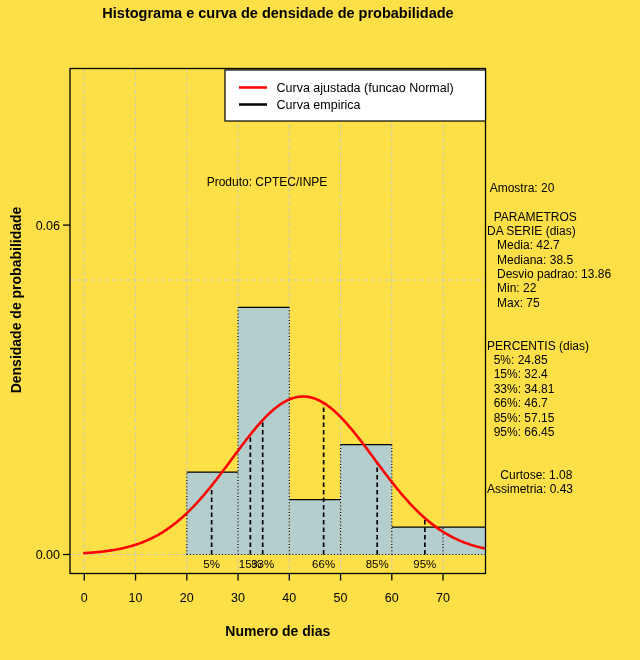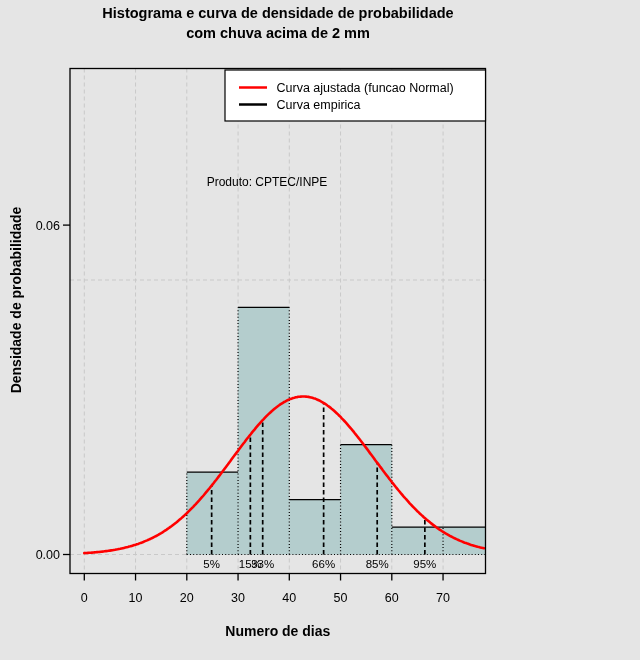--- a/index.html
+++ b/index.html
@@ -3,7 +3,7 @@
 <meta charset="utf-8">
 <style>
   html,body{margin:0;padding:0;background:#fff;}
-  #canvas{position:relative;width:640px;height:660px;background:#e5e5e5;overflow:hidden;
+  #canvas{position:relative;width:640px;height:660px;background:#fde047;overflow:hidden;
           font-family:"Liberation Sans",sans-serif;color:#000;}
   #chart-title{position:absolute;left:60px;top:3px;width:436px;text-align:center;
                font-size:14.5px;font-weight:bold;line-height:20px;}

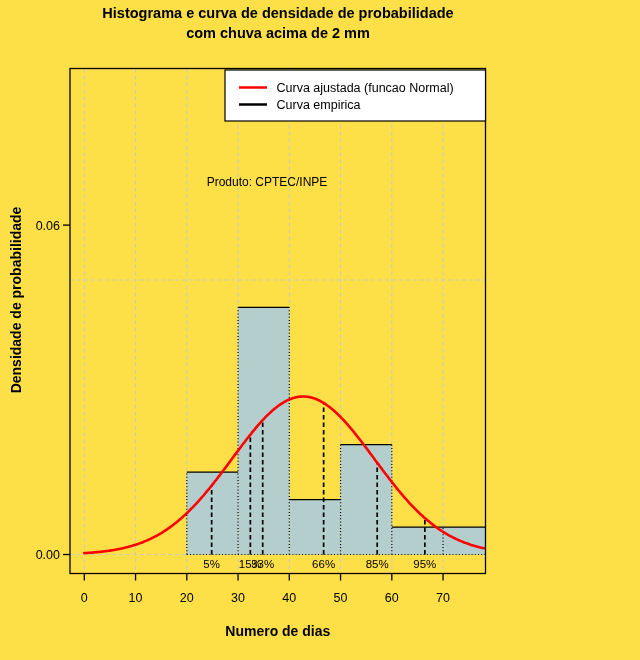--- a/index.html
+++ b/index.html
@@ -19,7 +19,6 @@
 <div id="canvas">
   <div id="chart-title">
     <div>Histograma e curva de densidade de probabilidade</div>
-    <div>com chuva acima de 2 mm</div>
   </div>
 
   <svg id="chart-svg" width="640" height="660" viewBox="0 0 640 660">

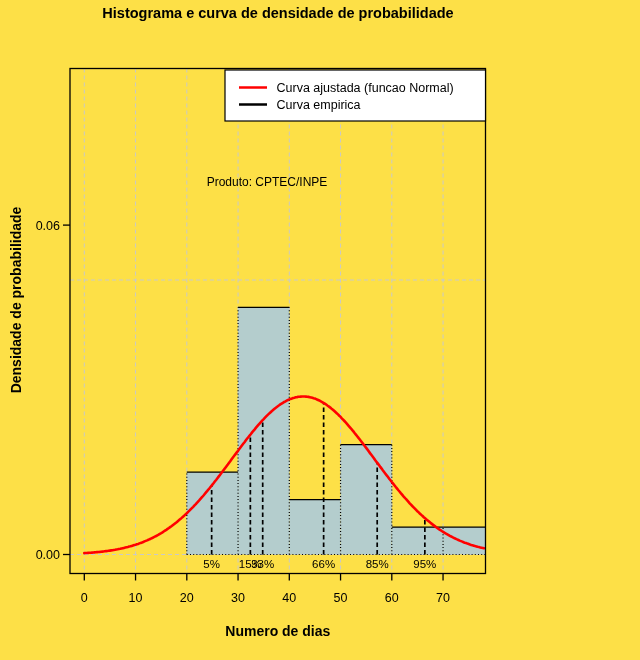--- a/index.html
+++ b/index.html
@@ -95,6 +95,28 @@
       <text x="267" y="185.5" text-anchor="middle" font-size="12">Produto: CPTEC/INPE</text>
     </svg>
 
+  <pre id="stats-panel"> Amostra: 20
+ 
+  PARAMETROS
+DA SERIE (dias)
+   Media: 42.7
+   Mediana: 38.5
+   Desvio padrao: 13.86
+   Min: 22
+   Max: 75
+ 
+ 
+PERCENTIS (dias)
+  5%: 24.85
+  15%: 32.4
+  33%: 34.81
+  66%: 46.7
+  85%: 57.15
+  95%: 66.45
+ 
+ 
+    Curtose: 1.08
+Assimetria: 0.43</pre>
 </div>
 
 </body></html>

